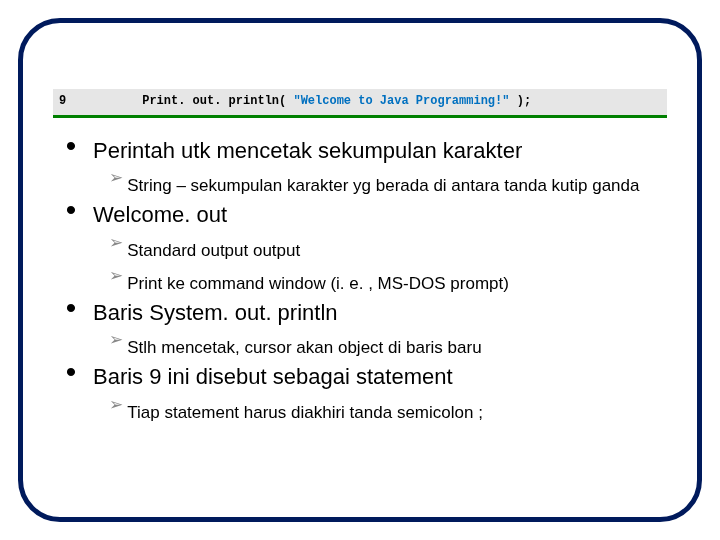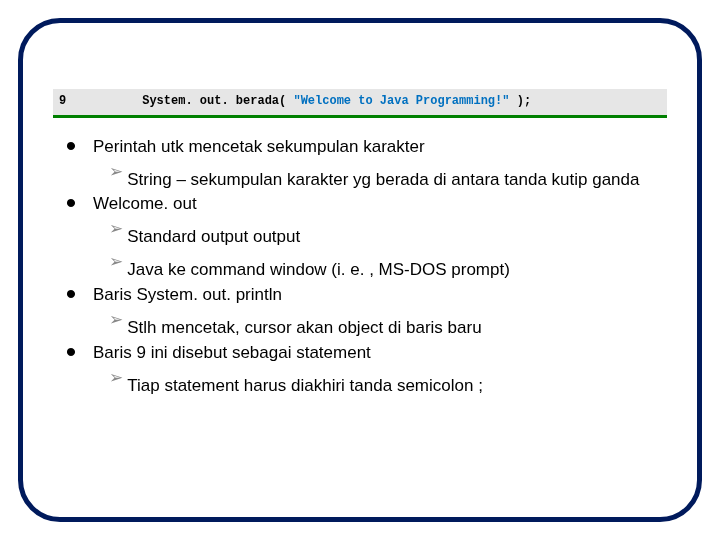--- a/index.html
+++ b/index.html
@@ -103,7 +103,7 @@
 
     <div class="code-row">
       <div class="gutter">9</div>
-      <div class="code"><span class="kw">      System. out. berada( </span><span class="str">"Welcome to Java Programming!"</span><span class="kw"> );</span></div>
+      <div class="code"><span class="kw">      Print. out. println( </span><span class="str">"Welcome to Java Programming!"</span><span class="kw"> );</span></div>
     </div>
 
     <div class="bullets">

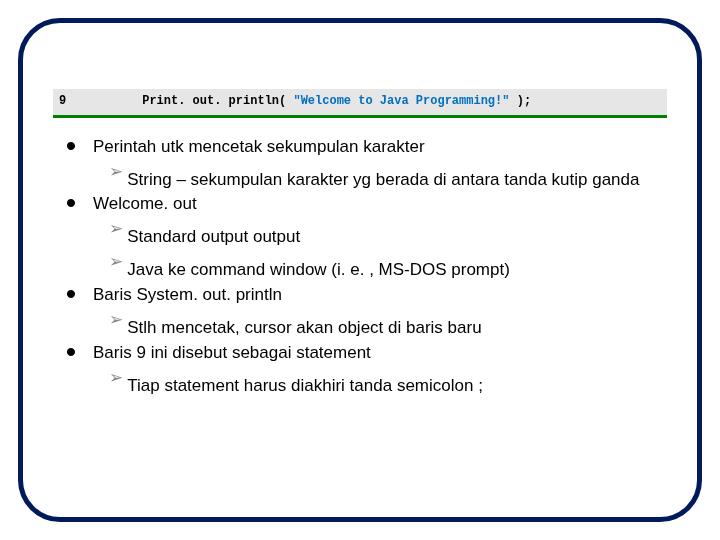--- a/index.html
+++ b/index.html
@@ -72,7 +72,7 @@
   }
   .li-body {
     flex: 1;
-    font-size: 17px;
+    font-size: 22px;
     color: #000;
     line-height: 1.35;
   }

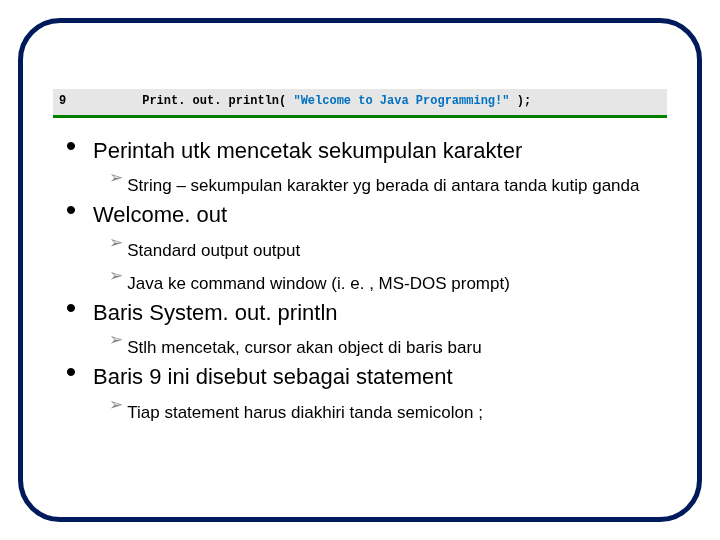--- a/index.html
+++ b/index.html
@@ -127,7 +127,7 @@
       </div>
       <div class="sub">
         <div class="chev">➢</div>
-        <div class="sub-body">Java ke command window (i. e. , MS-DOS prompt)</div>
+        <div class="sub-body">Print ke command window (i. e. , MS-DOS prompt)</div>
       </div>
 
       <div class="li">

